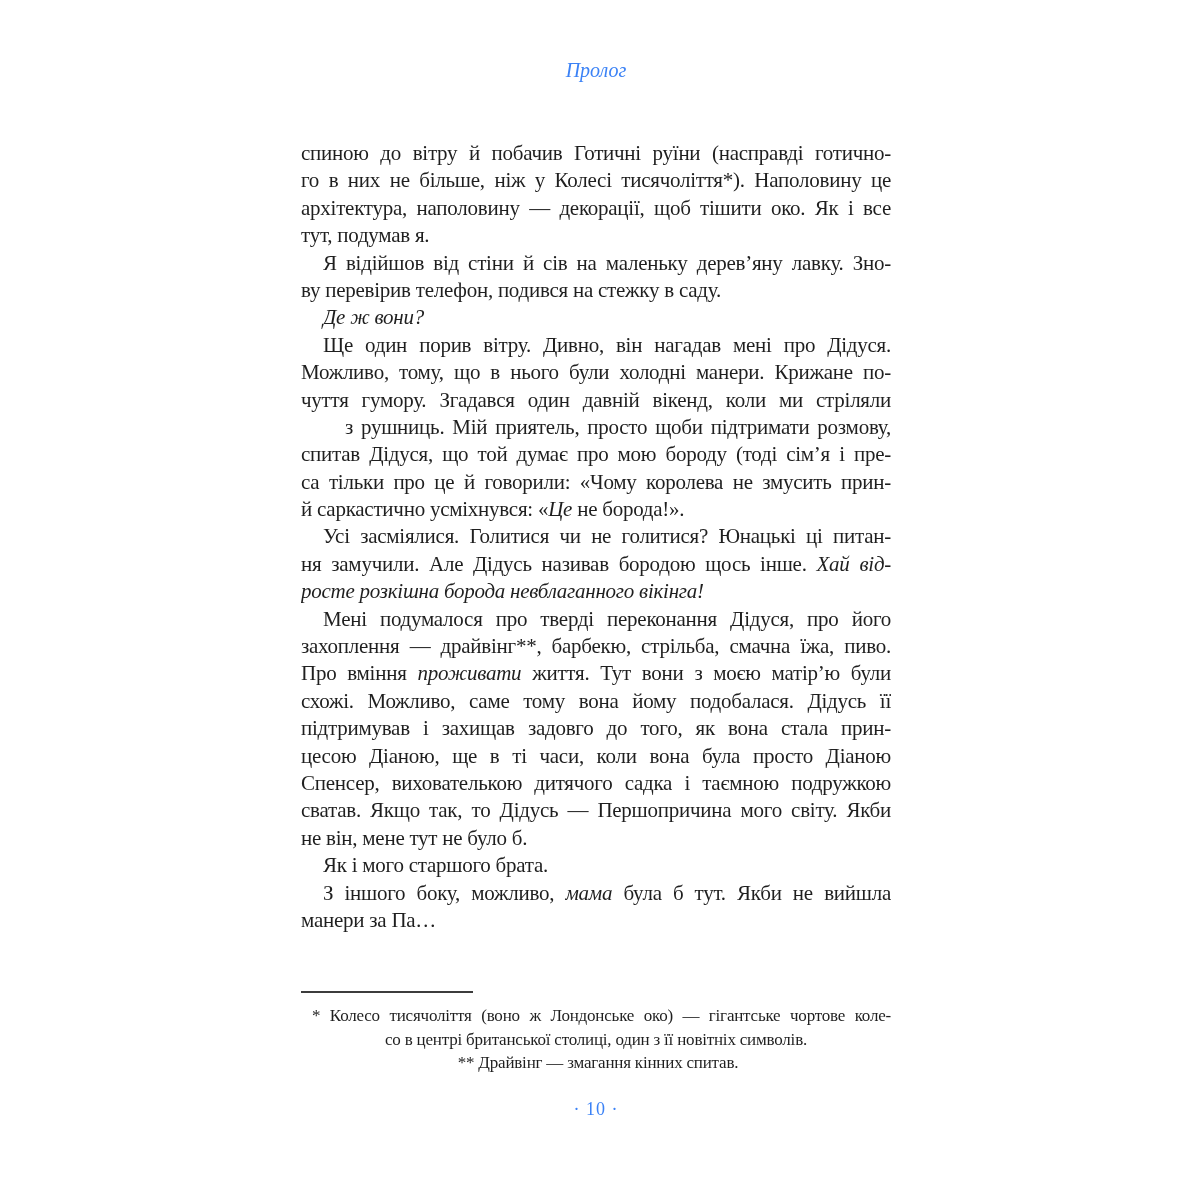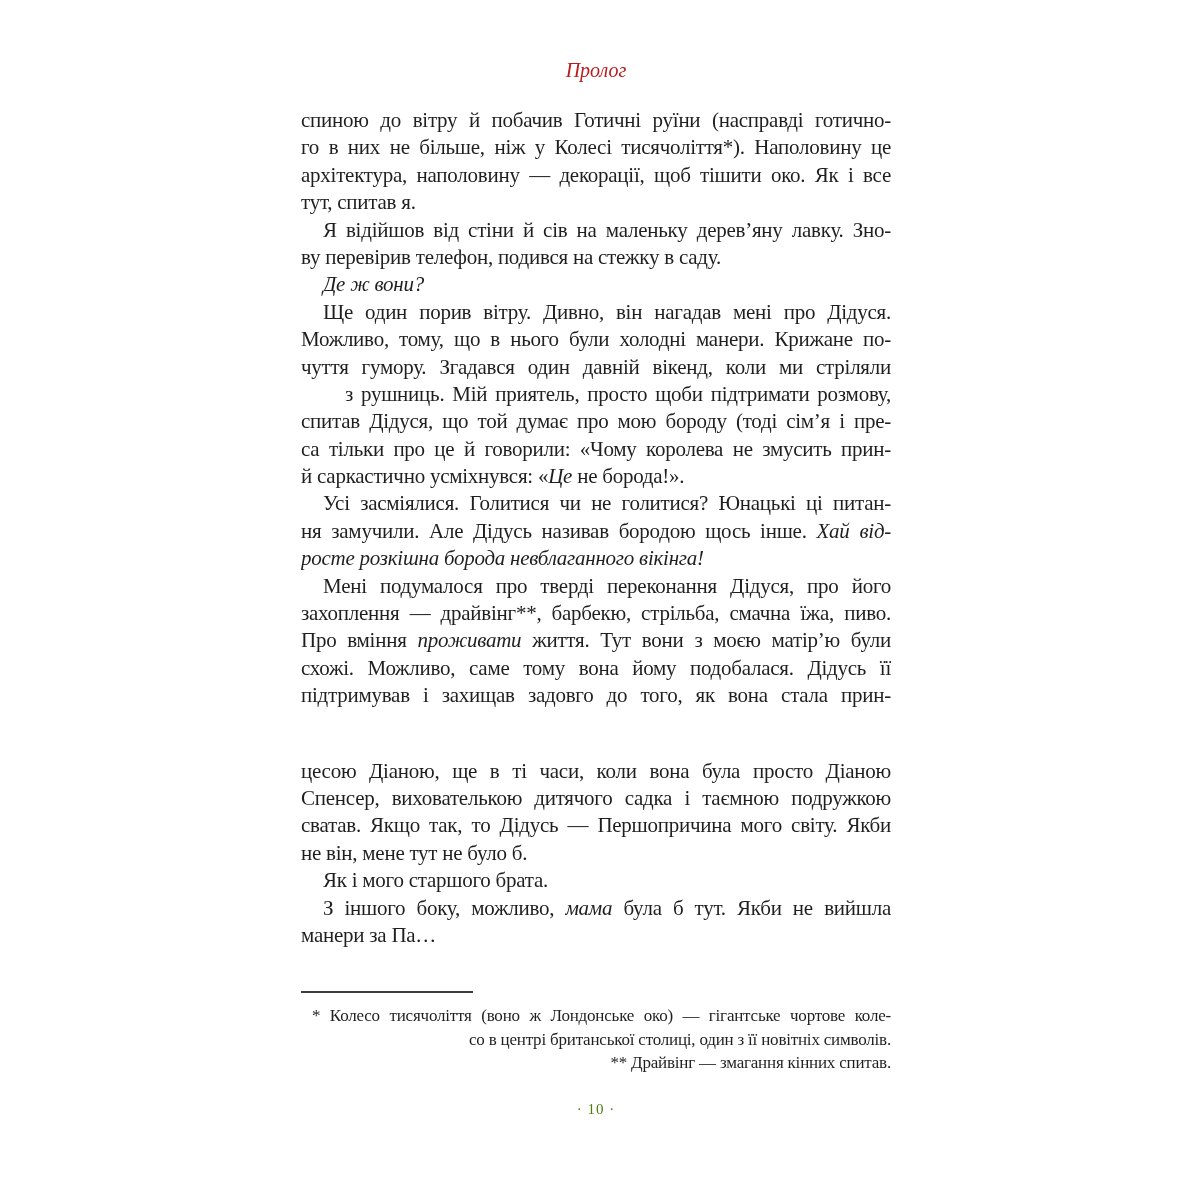--- a/index.html
+++ b/index.html
@@ -29,7 +29,7 @@
     font-style: italic;
     font-size: 20px;
     line-height: 24px;
-    color: #b91c1c;
+    color: #3b82f6;
   }
   .bodytext {
     position: absolute;

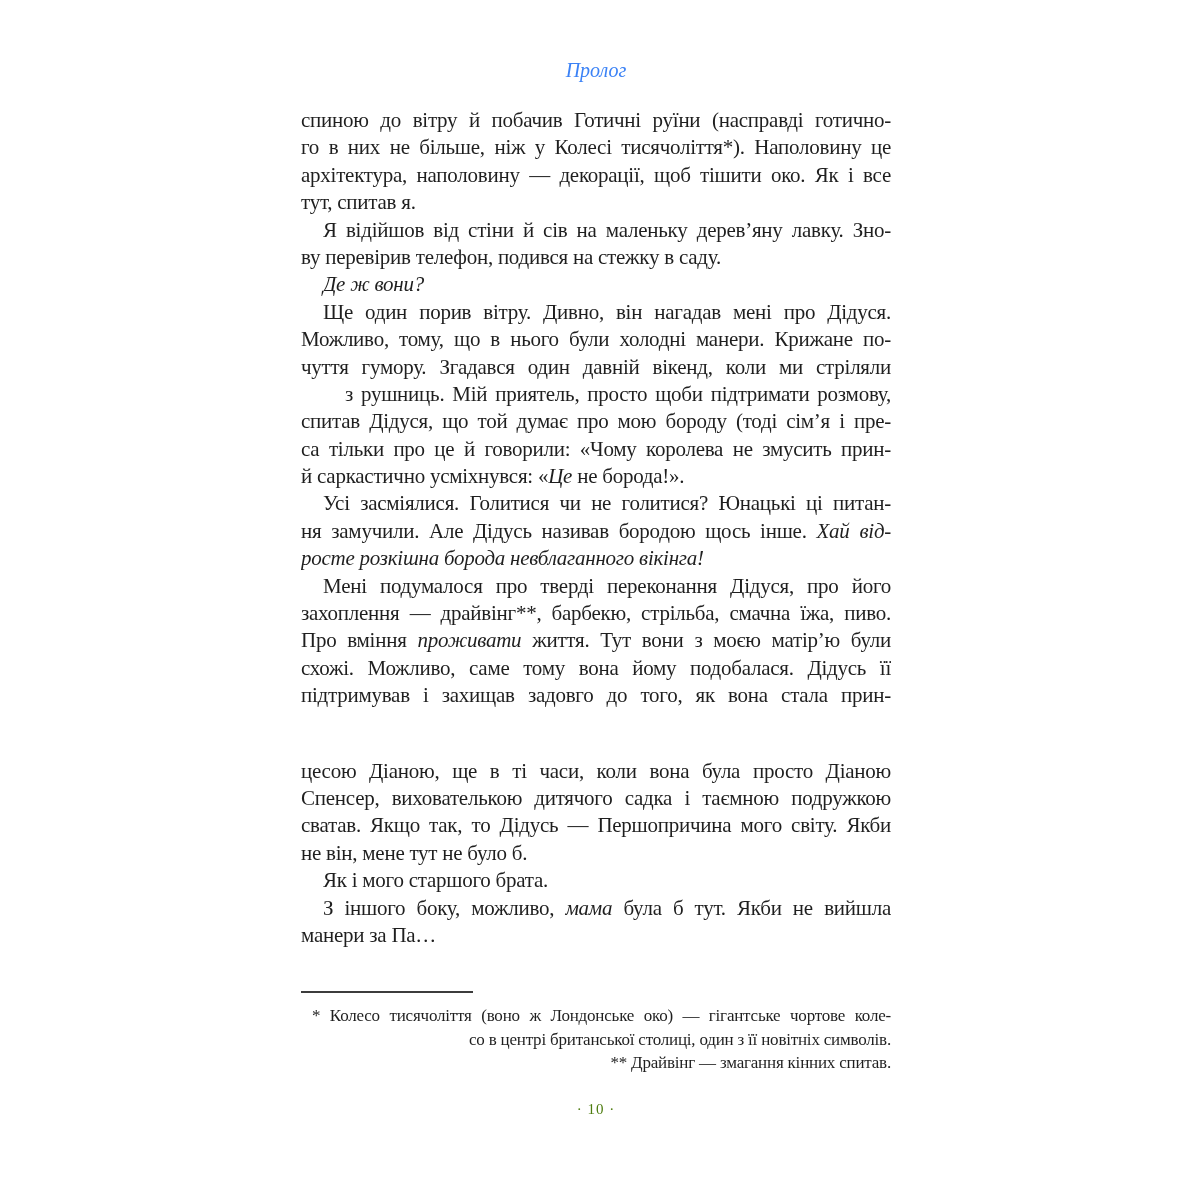--- a/index.html
+++ b/index.html
@@ -93,7 +93,7 @@
   <div class="heading">Пролог</div>
 
   <div class="bodytext">
-      <div class="bline just" style="text-indent: 0px;"><span>спиною до вітру й побачив Готичні руїни (насправді готично-</span></div>
+      <div class="bline just" style="text-indent: 0px; margin-top: 33px;"><span>спиною до вітру й побачив Готичні руїни (насправді готично-</span></div>
       <div class="bline just" style="text-indent: 0px;"><span>го в них не більше, ніж у Колесі тисячоліття*). Наполовину це</span></div>
       <div class="bline just" style="text-indent: 0px;"><span>архітектура, наполовину — декорації, щоб тішити око. Як і все</span></div>
       <div class="bline" style="text-indent: 0px;"><span>тут, спитав я.</span></div>

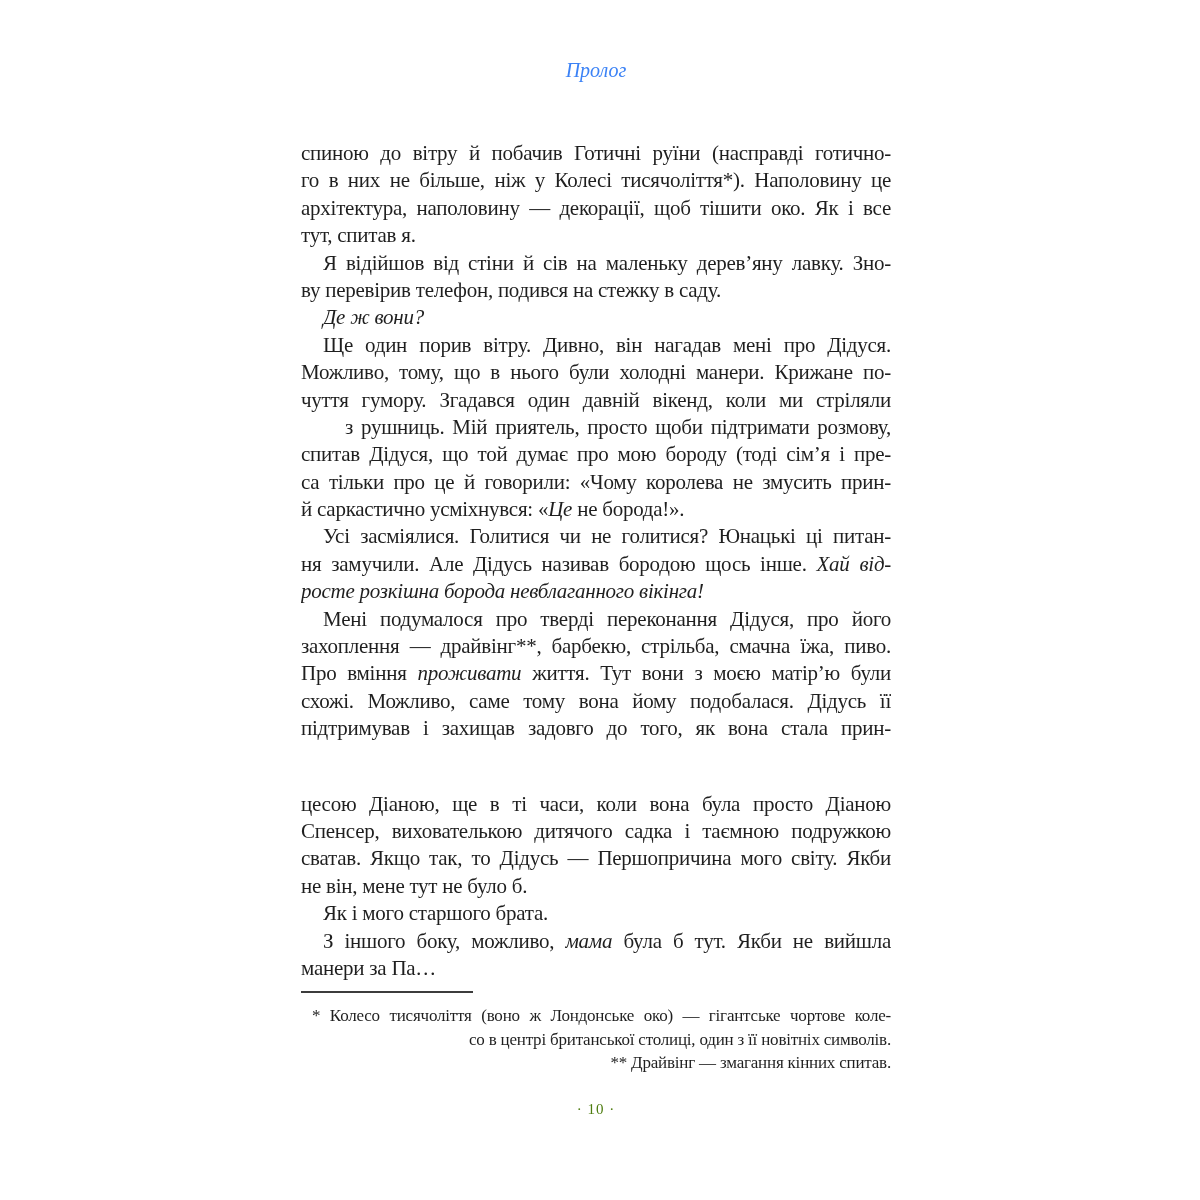--- a/index.html
+++ b/index.html
@@ -96,7 +96,7 @@
       <div class="bline just" style="text-indent: 0px; margin-top: 33px;"><span>спиною до вітру й побачив Готичні руїни (насправді готично-</span></div>
       <div class="bline just" style="text-indent: 0px;"><span>го в них не більше, ніж у Колесі тисячоліття*). Наполовину це</span></div>
       <div class="bline just" style="text-indent: 0px;"><span>архітектура, наполовину — декорації, щоб тішити око. Як і все</span></div>
-      <div class="bline" style="text-indent: 0px;"><span>тут, спитав я.</span></div>
+      <div class="bline" style="text-indent: 0px;"><span>тут, подумав я.</span></div>
       <div class="bline just" style="text-indent: 22px;"><span>Я відійшов від стіни й сів на маленьку дерев’яну лавку. Зно-</span></div>
       <div class="bline" style="text-indent: 0px;"><span>ву перевірив телефон, подився на стежку в саду.</span></div>
       <div class="bline" style="text-indent: 22px;"><span class="it">Де ж вони?</span></div>

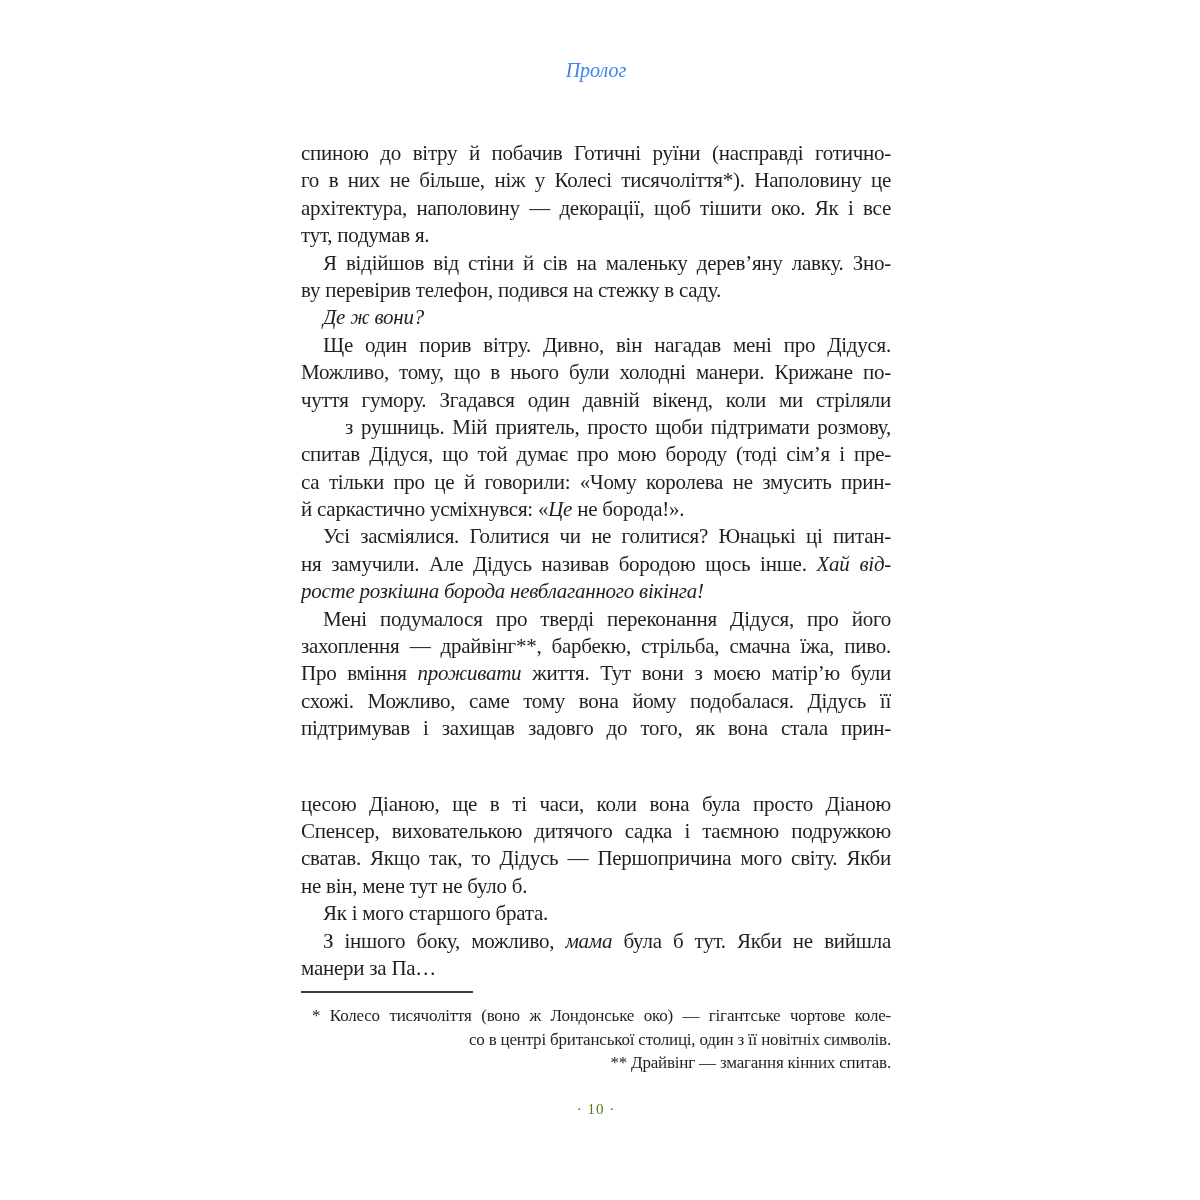--- a/index.html
+++ b/index.html
@@ -115,7 +115,7 @@
       <div class="bline just" style="text-indent: 0px;"><span>Про вміння </span><span class="it">проживати</span><span> життя. Тут вони з моєю матір’ю були</span></div>
       <div class="bline just" style="text-indent: 0px;"><span>схожі. Можливо, саме тому вона йому подобалася. Дідусь її</span></div>
       <div class="bline just" style="text-indent: 0px;"><span>підтримував і захищав задовго до того, як вона стала прин-</span></div>
-      <div class="bline just" style="text-indent: 0px; margin-top: 48px;"><span>цесою Діаною, ще в ті часи, коли вона була просто Діаною</span></div>
+      <div class="bline just" style="text-indent: 0px;"><span>цесою Діаною, ще в ті часи, коли вона була просто Діаною</span></div>
       <div class="bline just" style="text-indent: 0px;"><span>Спенсер, вихователькою дитячого садка і таємною подружкою</span></div>
       <div class="bline just" style="text-indent: 0px;"><span>сватав. Якщо так, то Дідусь — Першопричина мого світу. Якби</span></div>
       <div class="bline" style="text-indent: 0px;"><span>не він, мене тут не було б.</span></div>

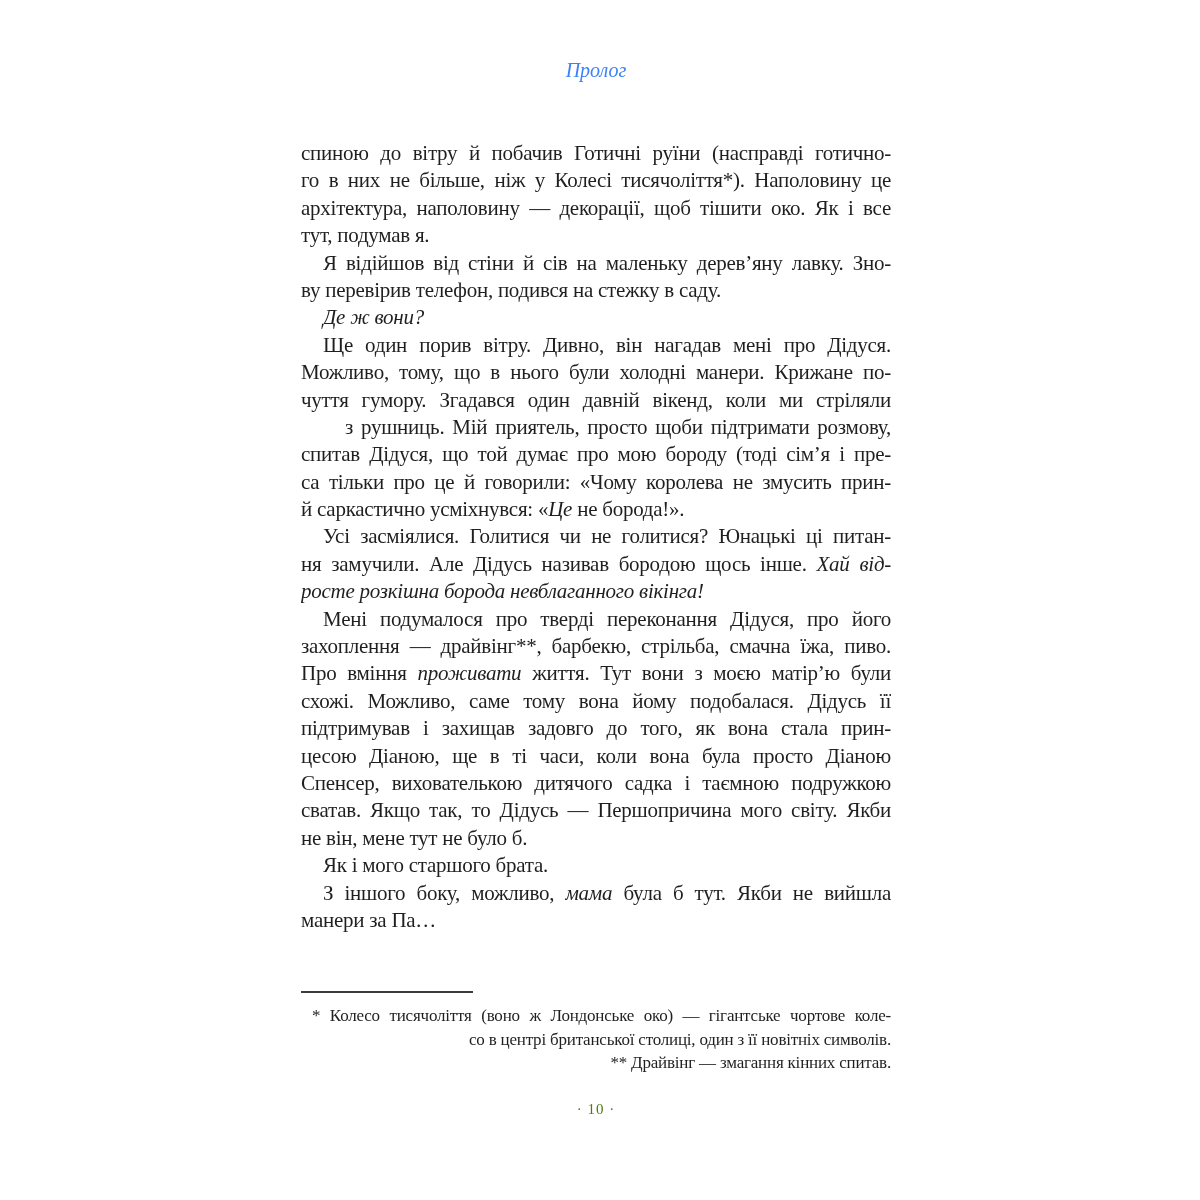--- a/index.html
+++ b/index.html
@@ -72,7 +72,7 @@
   .fline {
     height: 23.5px;
     overflow: hidden;
-    text-align: right;
+    text-align: center;
   }
   .pagenum {
     position: absolute;

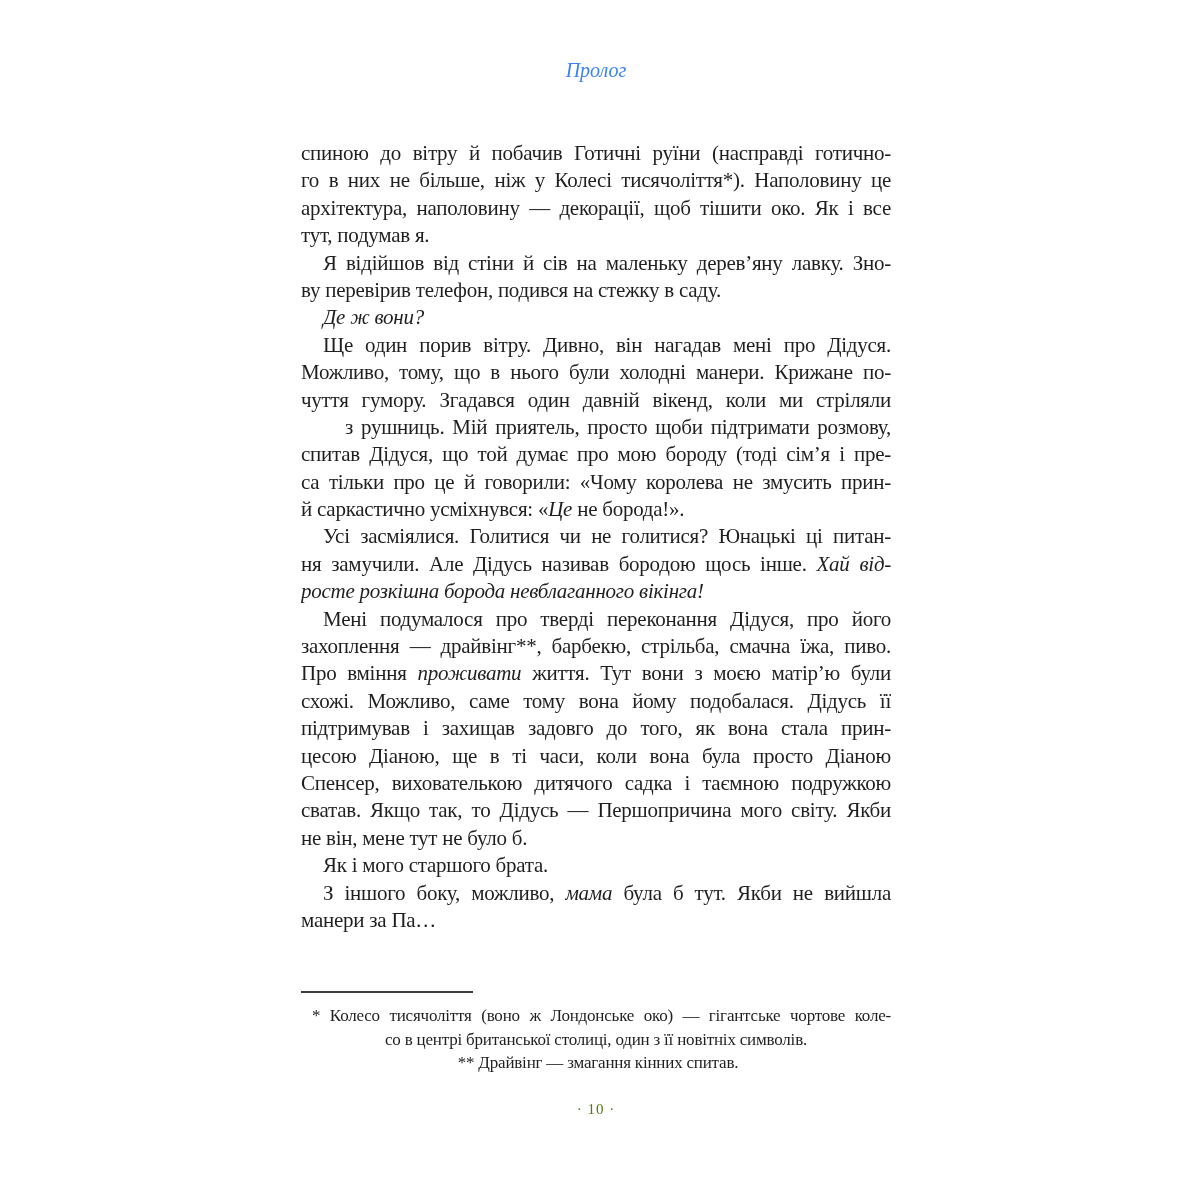--- a/index.html
+++ b/index.html
@@ -80,10 +80,10 @@
     top: 1098px;
     width: 590px;
     text-align: center;
-    font-size: 15px;
+    font-size: 18px;
     line-height: 22px;
     letter-spacing: 1px;
-    color: #4d7c0f;
+    color: #3b82f6;
   }
 </style>
 </head>

